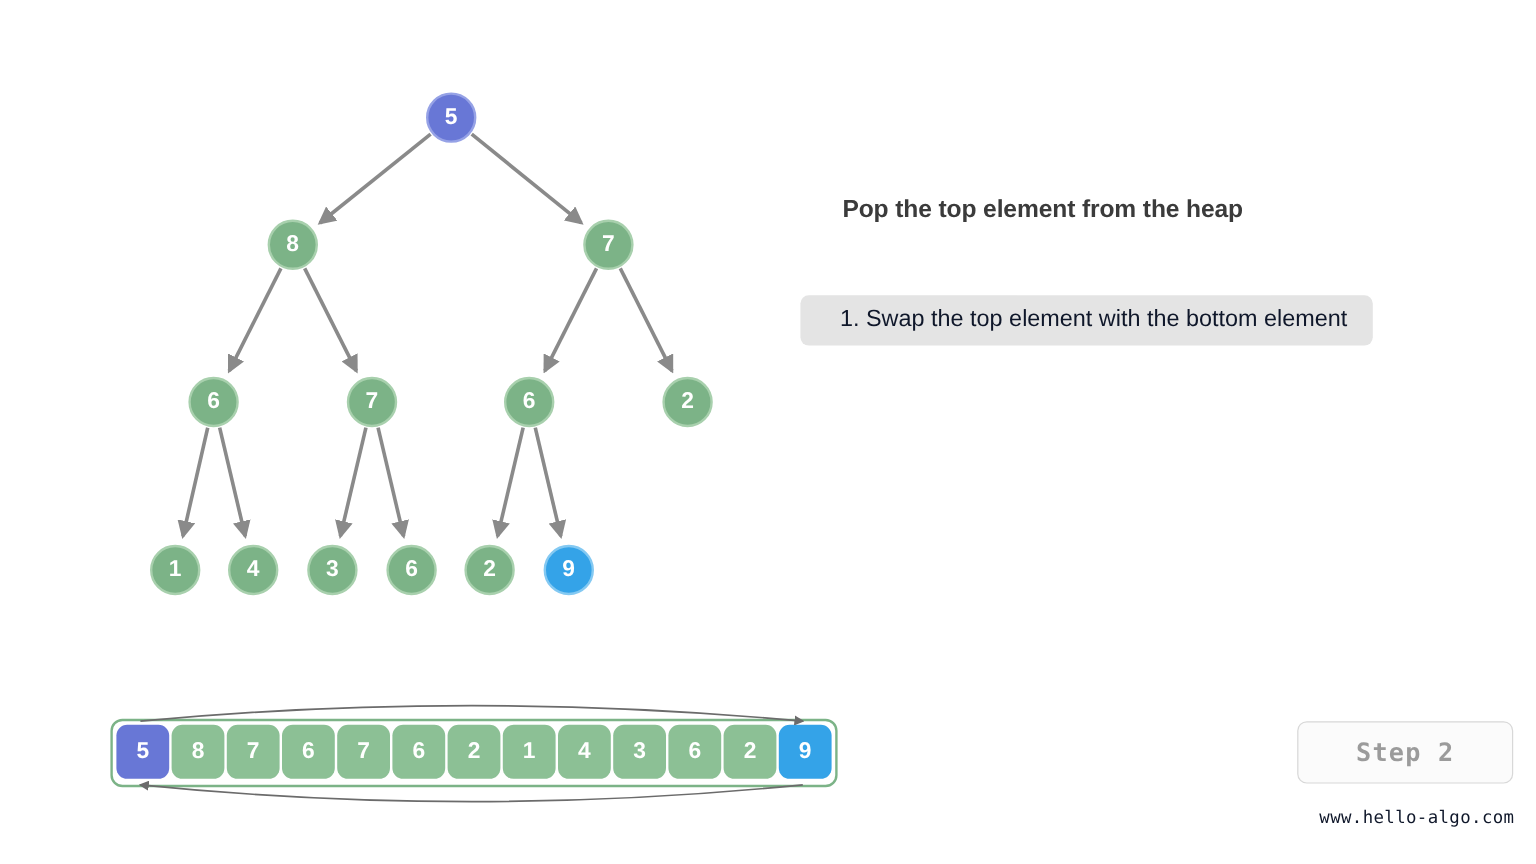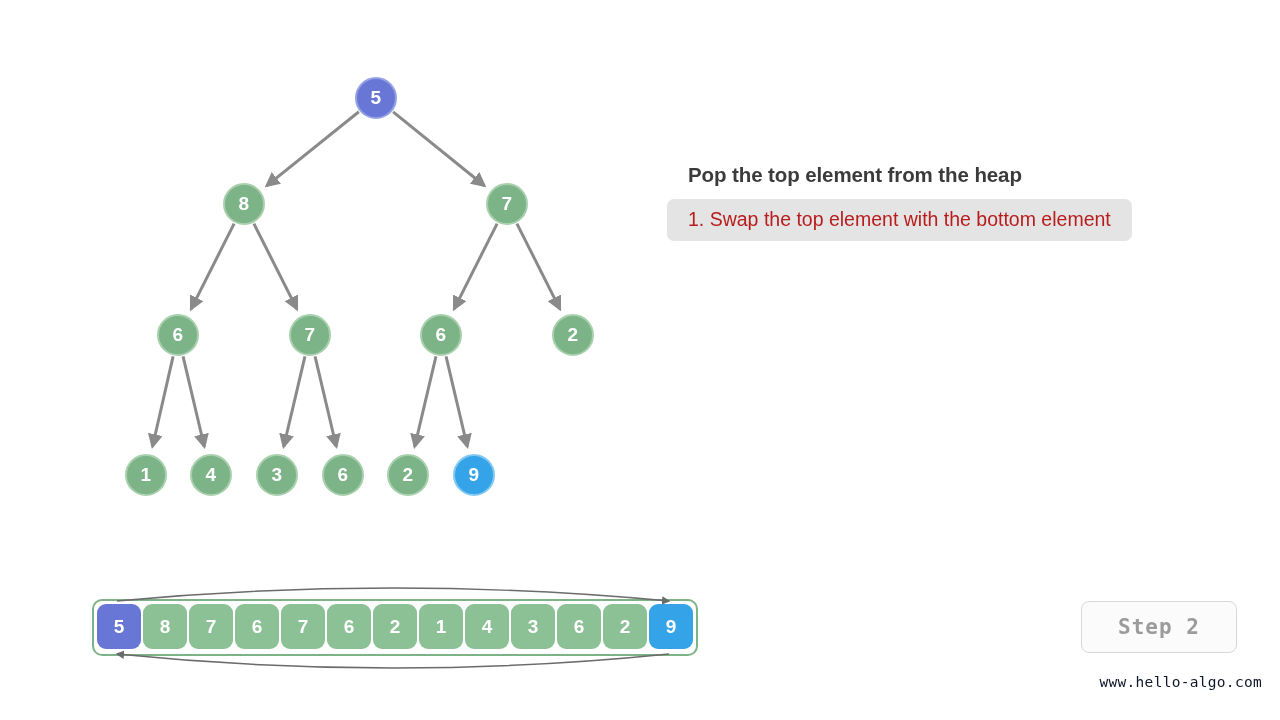--- a/index.html
+++ b/index.html
@@ -57,7 +57,7 @@
     font-weight: bold;
     color: #3b3b3b;
     letter-spacing: -0.1px;
-    margin: 0 0 12px 0;
+    margin: 0 0 12px 14px;
     white-space: nowrap;
   }
   #step-list { margin: 0; }

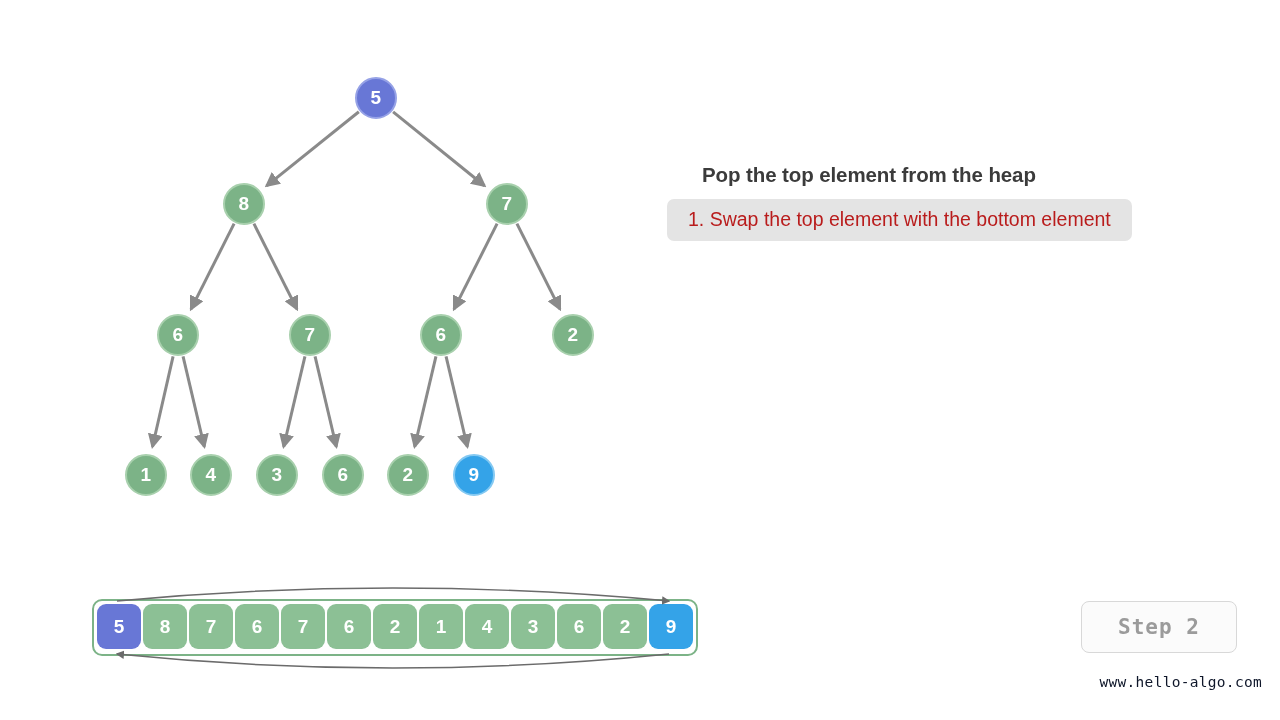--- a/index.html
+++ b/index.html
@@ -64,12 +64,13 @@
   .step-line {
     display: inline-block;
     background: #e4e4e4;
-    color: #b91c1c;
+    color: #0f172a;
     font-size: 19.5px;
     border-radius: 7px;
-    padding: 9px 21px 10px 21px;
+    padding: 9px 21px 10px 33px;
     margin-left: -21px;
     white-space: nowrap;
+    margin-top: 47px;
   }
 
   

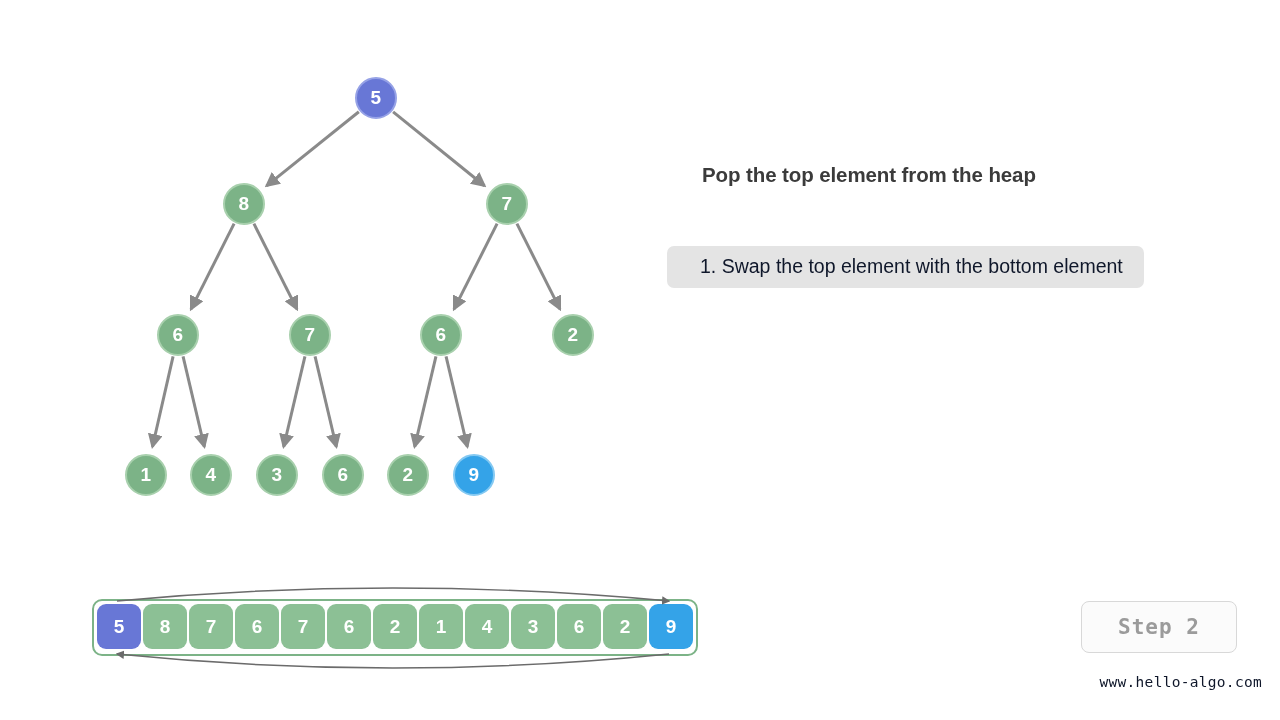--- a/index.html
+++ b/index.html
@@ -107,7 +107,7 @@
     position: absolute;
     left: 1081px;
     top: 601px;
-    width: 156px;
+    width: 180px;
     height: 52px;
     box-sizing: border-box;
     border: 1px solid #d8d8d8;

